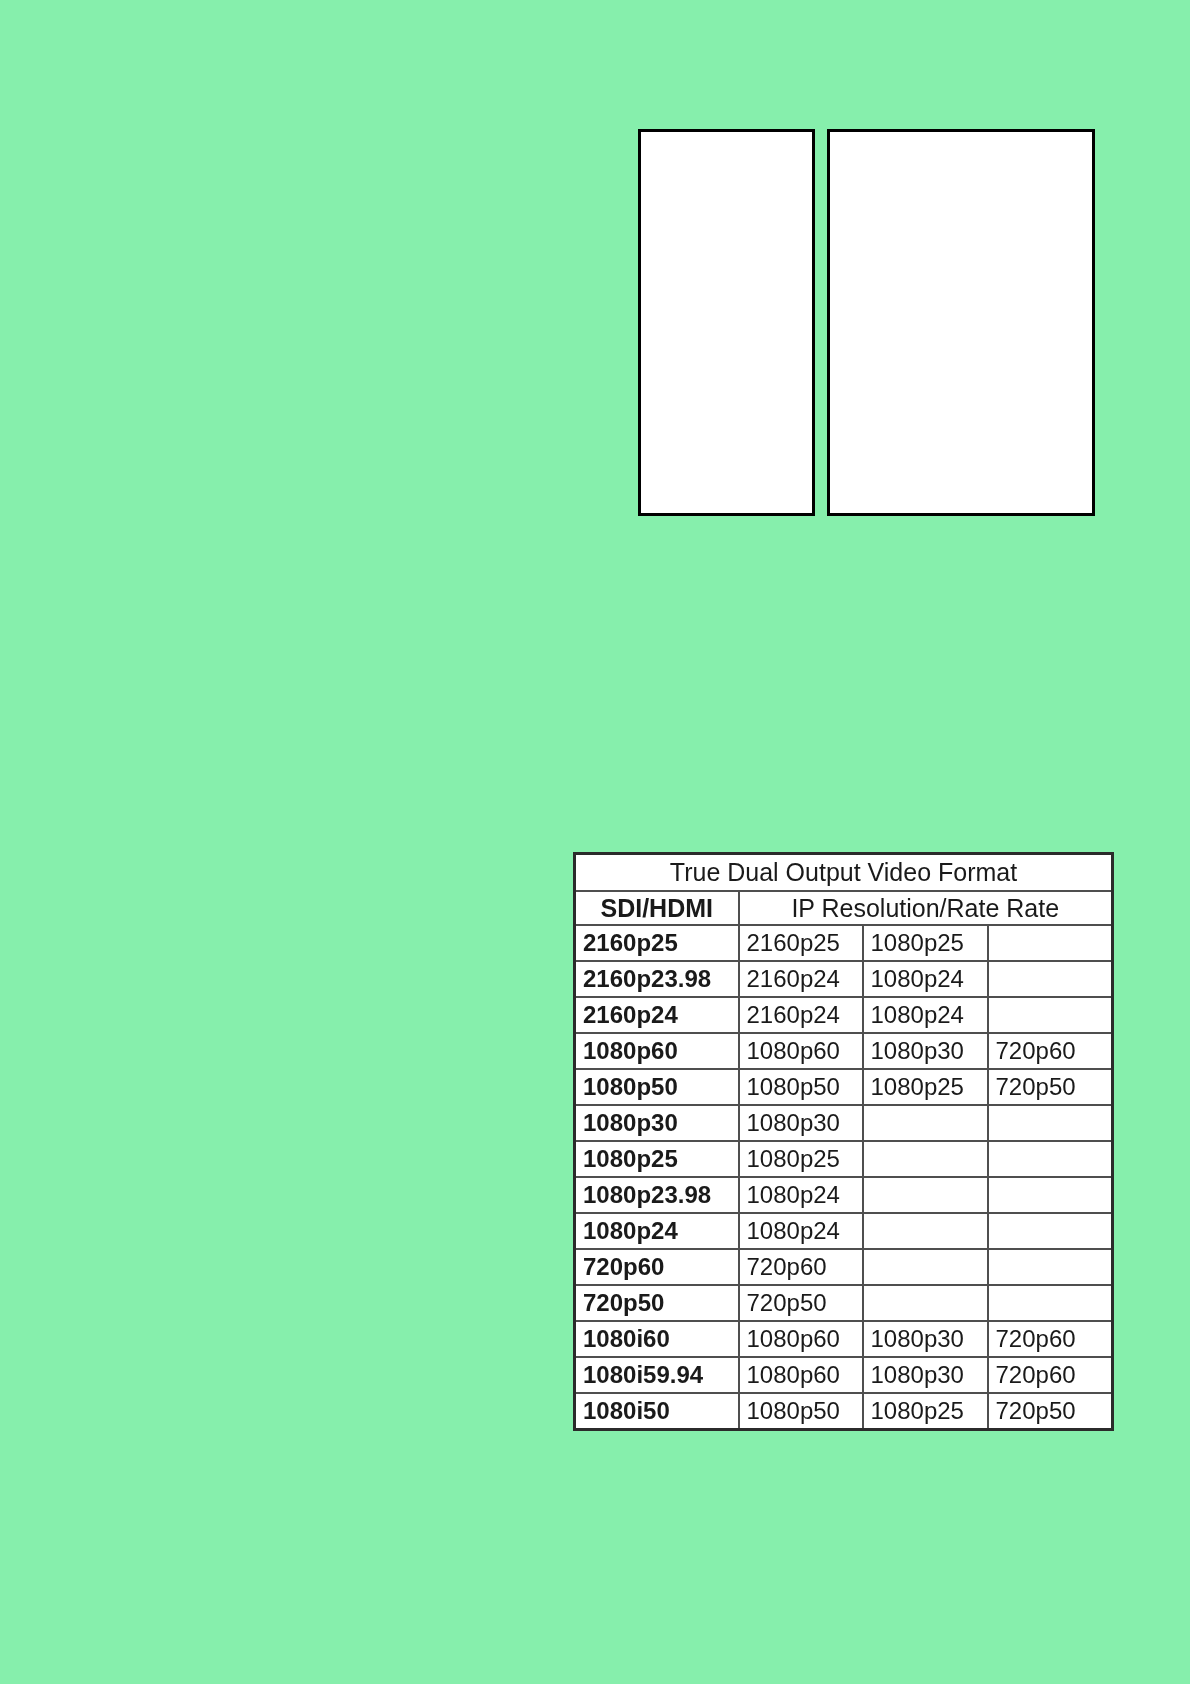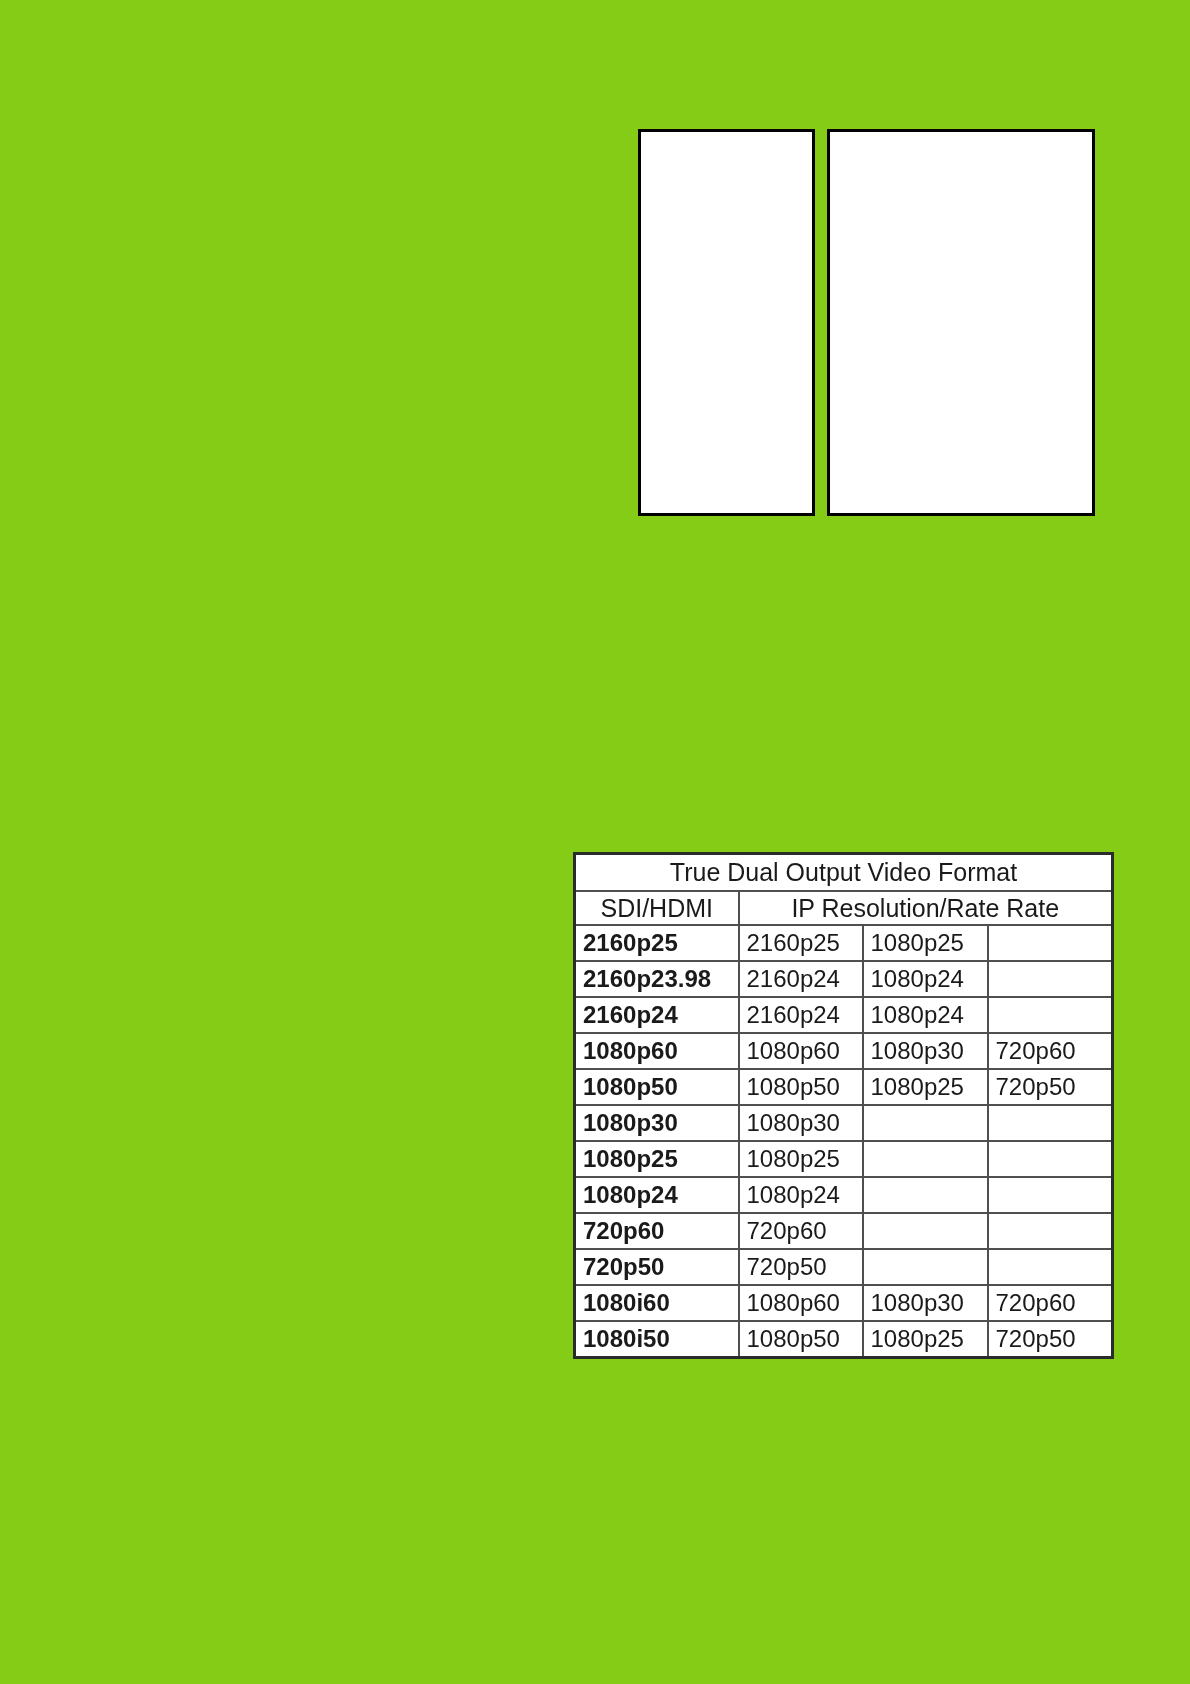--- a/index.html
+++ b/index.html
@@ -11,7 +11,7 @@
     position: relative;
     width: 1190px;
     height: 1684px;
-    background: #84cc16;
+    background: #86efac;
     overflow: hidden;
     font-family: "Liberation Sans", sans-serif;
   }

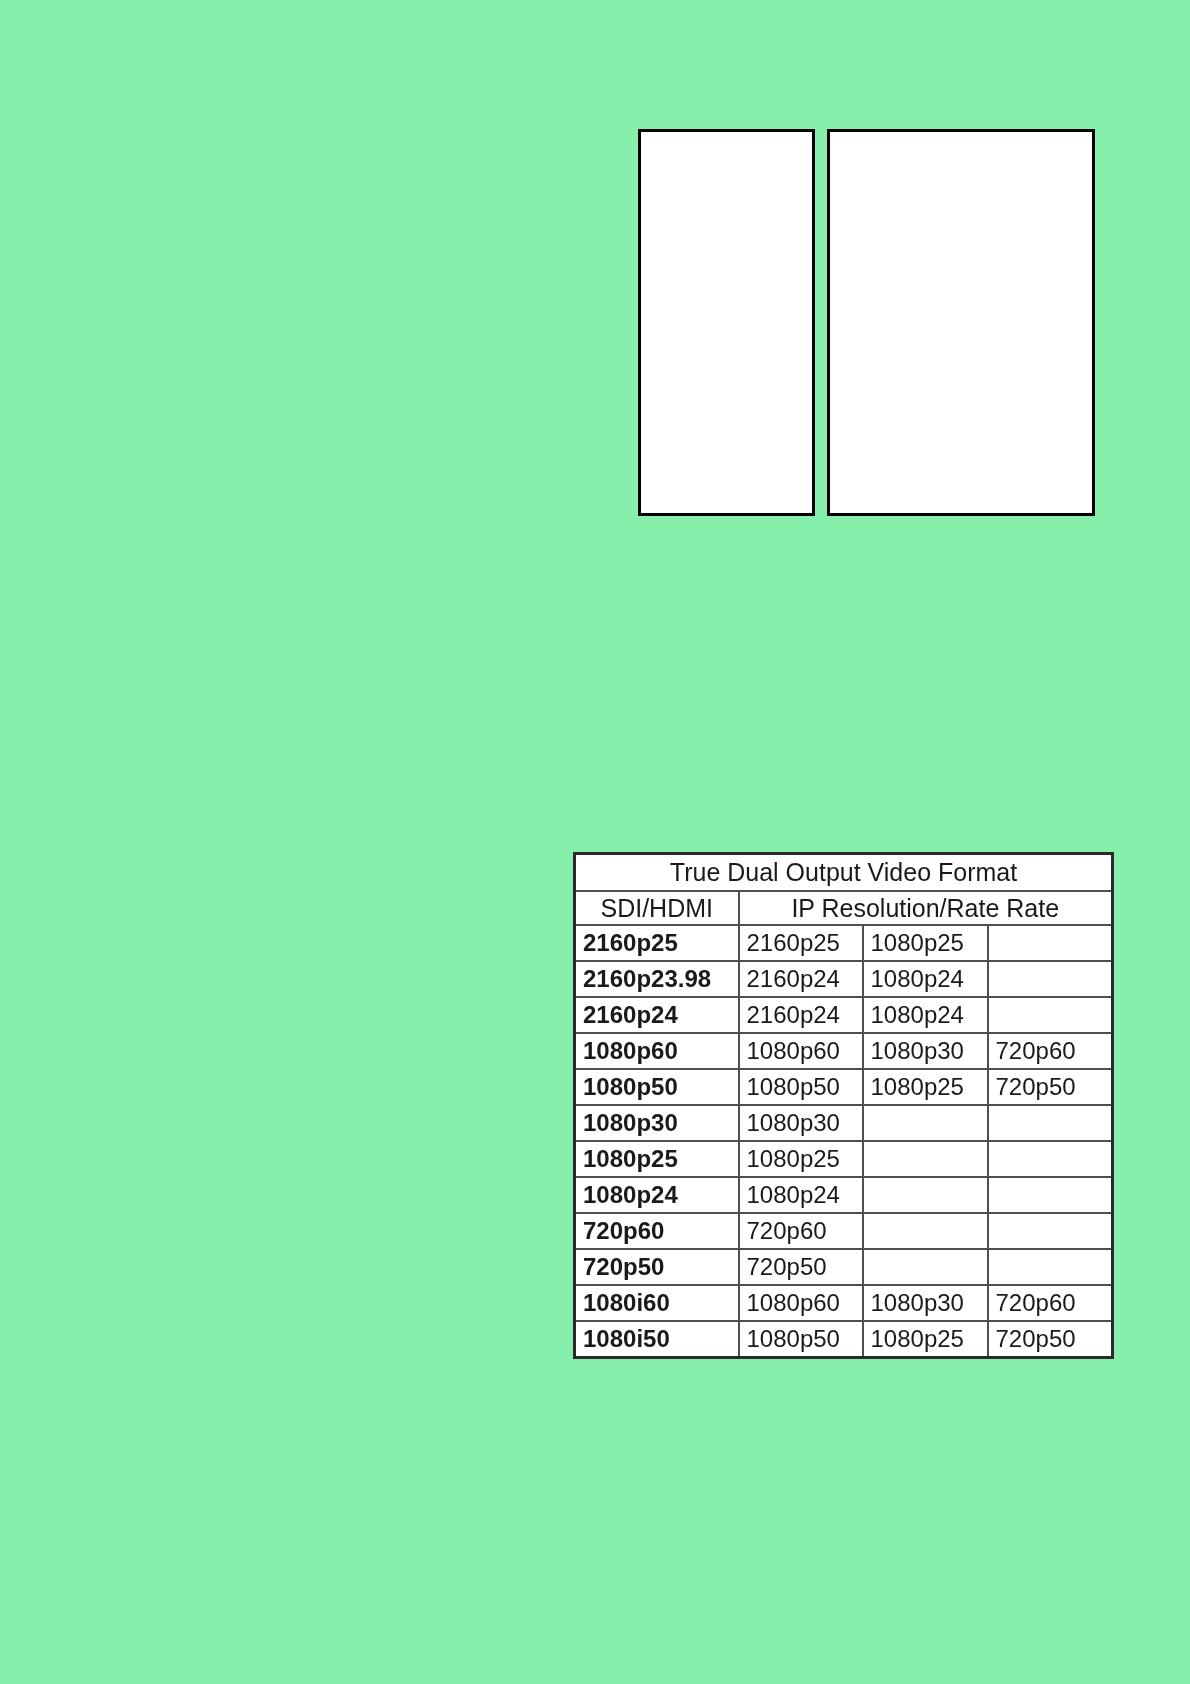--- a/index.html
+++ b/index.html
@@ -67,7 +67,7 @@
     height: 32px;
   }
   .format-table .hdr-sdi {
-    font-weight: normal;
+    font-weight: bold;
   }
   .format-table td.c-sdi {
     font-weight: bold;

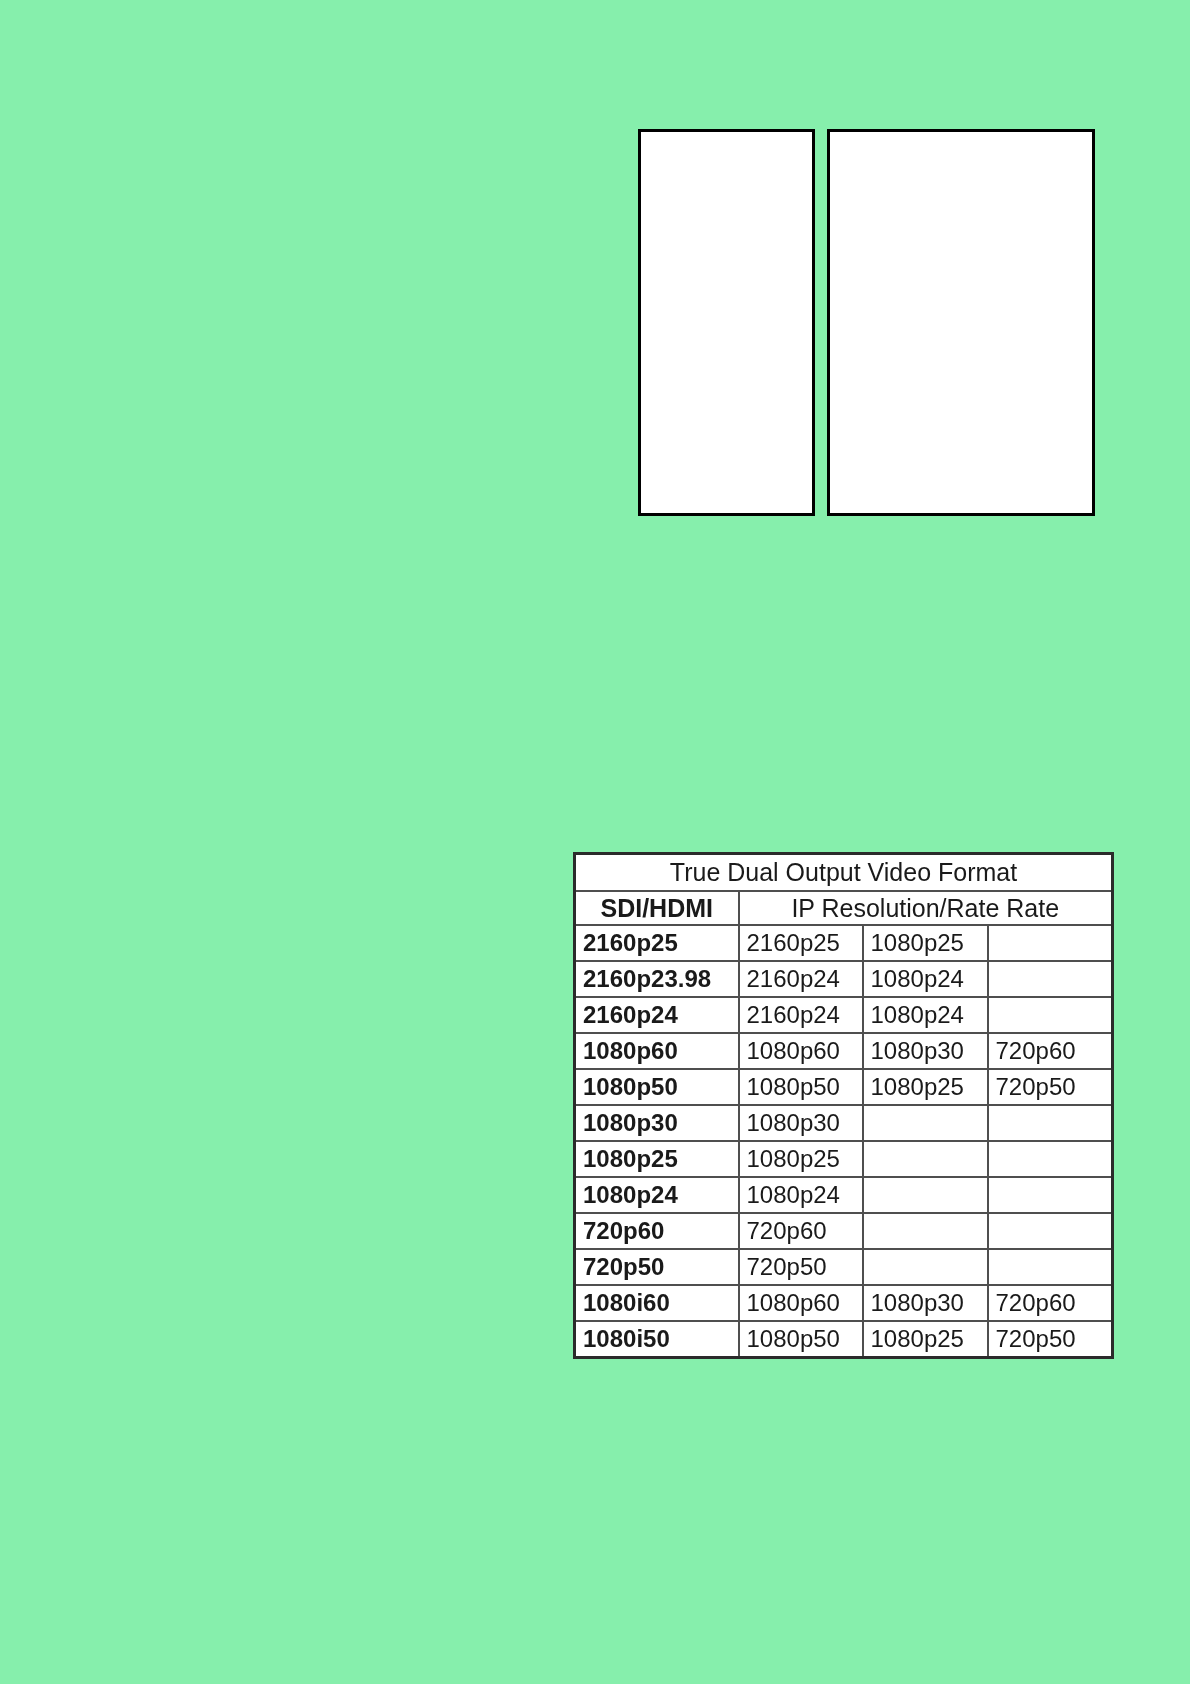--- a/index.html
+++ b/index.html
@@ -140,6 +140,12 @@
           <td class="c-ip"></td>
         </tr>
         <tr>
+          <td class="c-sdi">1080p23.98</td>
+          <td class="c-ip">1080p24</td>
+          <td class="c-ip"></td>
+          <td class="c-ip"></td>
+        </tr>
+        <tr>
           <td class="c-sdi">1080p24</td>
           <td class="c-ip">1080p24</td>
           <td class="c-ip"></td>

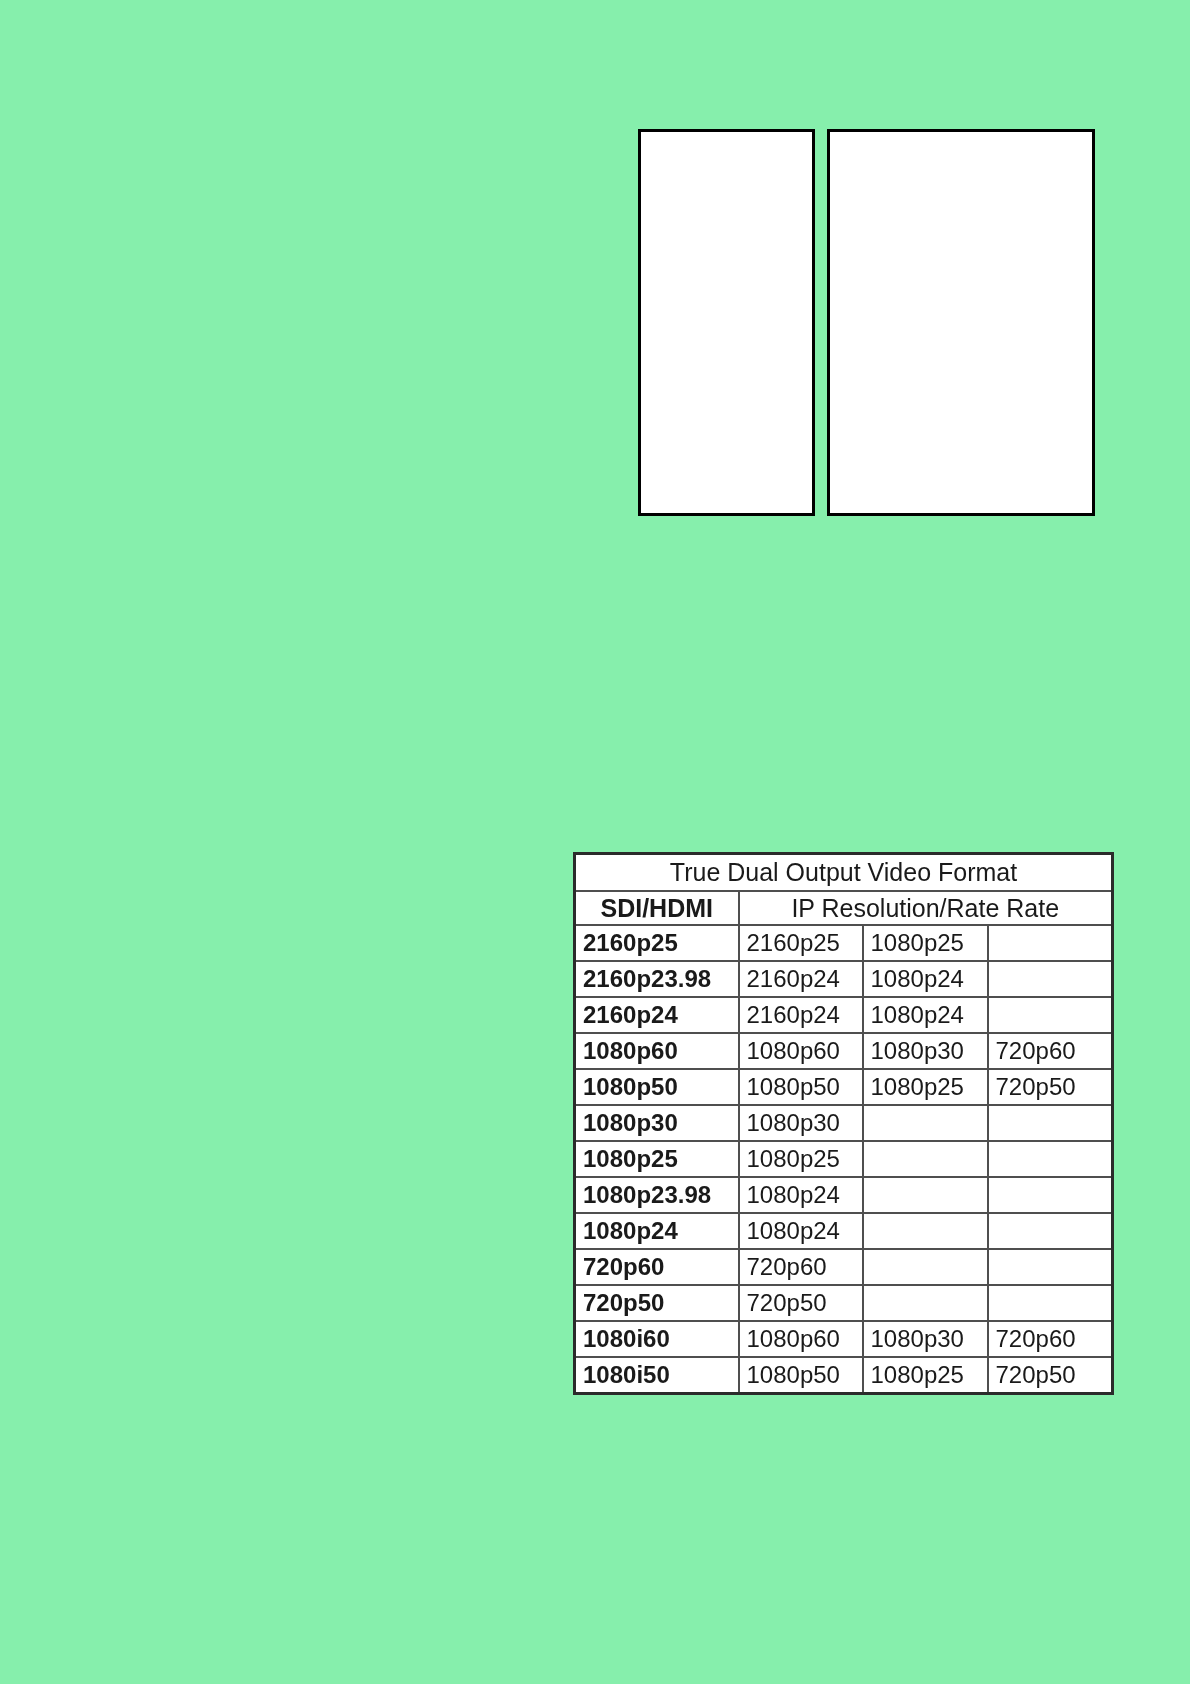--- a/index.html
+++ b/index.html
@@ -170,6 +170,12 @@
           <td class="c-ip">720p60</td>
         </tr>
         <tr>
+          <td class="c-sdi">1080i59.94</td>
+          <td class="c-ip">1080p60</td>
+          <td class="c-ip">1080p30</td>
+          <td class="c-ip">720p60</td>
+        </tr>
+        <tr>
           <td class="c-sdi">1080i50</td>
           <td class="c-ip">1080p50</td>
           <td class="c-ip">1080p25</td>

